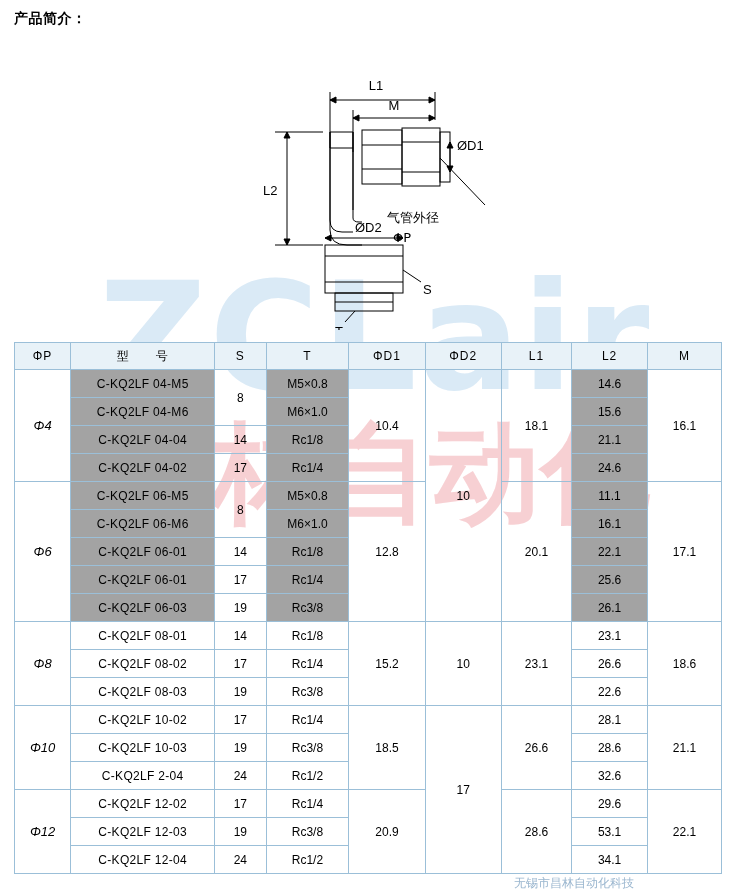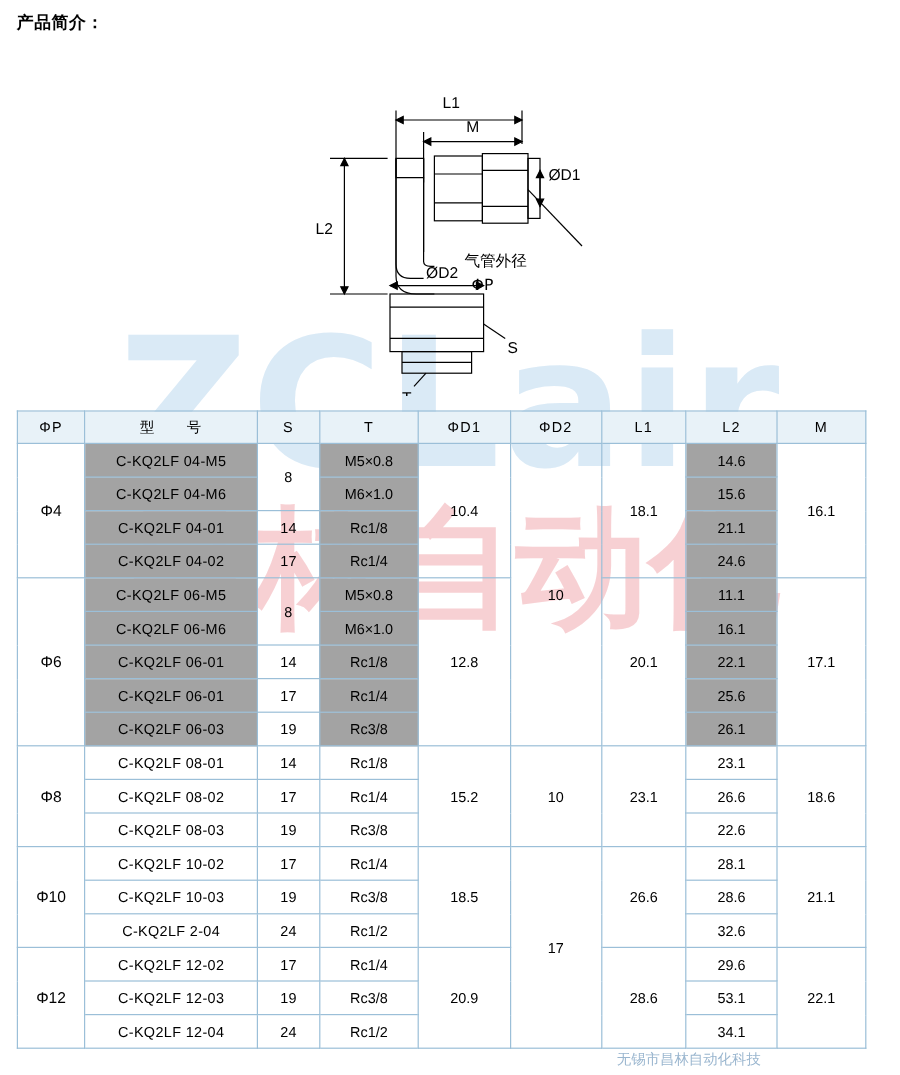--- a/index.html
+++ b/index.html
@@ -77,7 +77,7 @@
   }
   td.model{ font-size:12px; letter-spacing:0.3px;}
   td.hl{ background:#a3a3a3; }
-  td.grp{ font-size:13px; }
+  td.grp{ font-size:13px;font-style:italic; }
 </style>
 </head>
 <body>

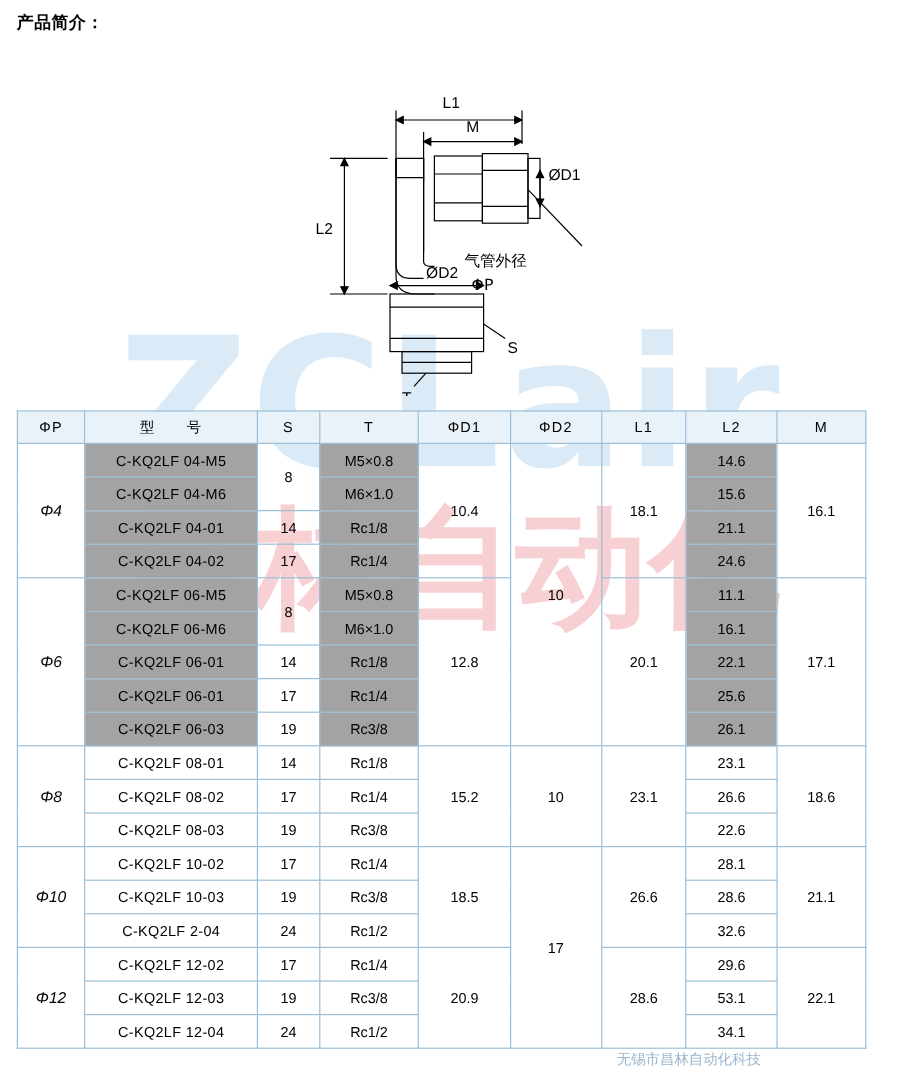--- a/index.html
+++ b/index.html
@@ -197,7 +197,7 @@
           <td class="hl">15.6</td>
         </tr>
         <tr>
-          <td class="model hl">C-KQ2LF 04-01</td>
+          <td class="model hl">C-KQ2LF 04-04</td>
           <td rowspan="1">14</td>
           <td class="hl">Rc1/8</td>
           <td class="hl">21.1</td>

